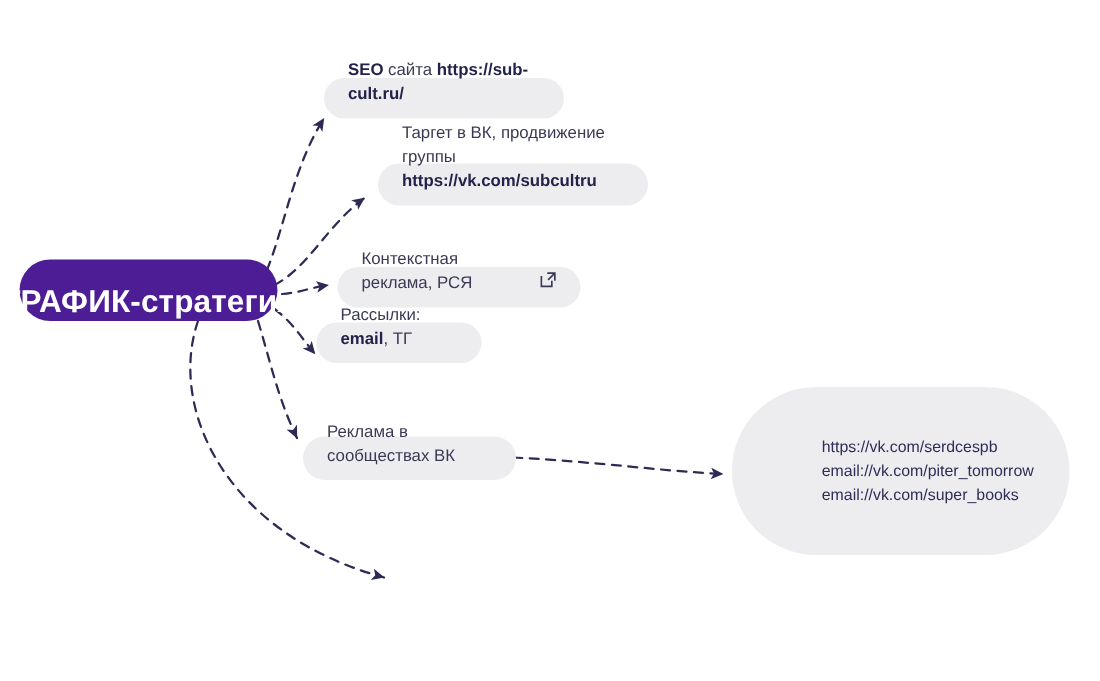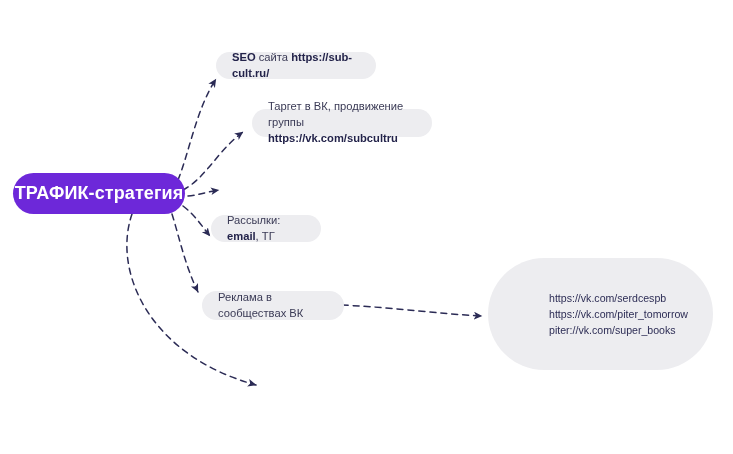--- a/index.html
+++ b/index.html
@@ -33,7 +33,7 @@
     position: absolute;
     box-sizing: border-box;
     display: flex;
-    align-items: center;
+    align-items: flex-end;
     border-radius: 999px;
   }
   .node-root {

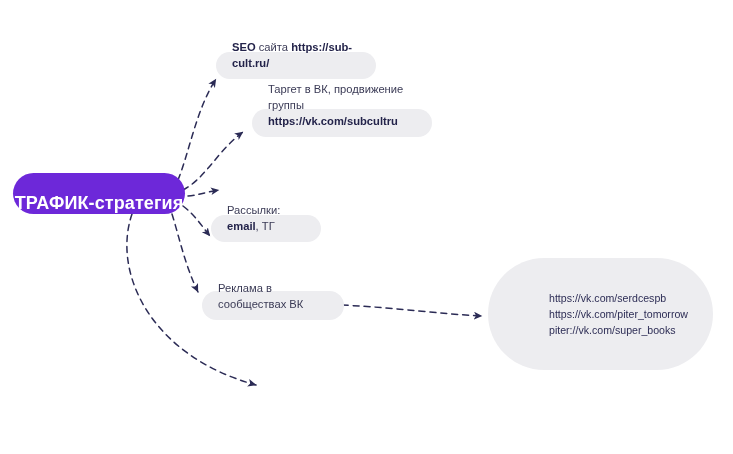--- a/index.html
+++ b/index.html
@@ -119,6 +119,16 @@
     <span class="leaf-text"><span>Таргет в ВК, продвижение</span><br><span>группы </span><b>https://vk.com/subcultru</b></span>
   </div>
 
+  <div class="node node-leaf" style="left:225px; top:178px; width:162px; height:27px;">
+    <span class="leaf-text">Контекстная реклама, РСЯ</span>
+    <span class="ext-icon">
+      <svg width="11" height="11" viewBox="0 0 12 12" xmlns="http://www.w3.org/2000/svg">
+        <path d="M1,3.2 L1,10.8 L8.6,10.8 L8.6,6.8" fill="none" stroke="#3a3a55" stroke-width="1.2"></path>
+        <path d="M5.3,1.2 L10.8,1.2 L10.8,6.7" fill="none" stroke="#3a3a55" stroke-width="1.2"></path>
+        <path d="M10.6,1.4 L5.9,6.1" fill="none" stroke="#3a3a55" stroke-width="1.2"></path>
+      </svg>
+    </span>
+  </div>
 
   <div class="node node-leaf" style="left:211px; top:215px; width:110px; height:27px;">
     <span class="leaf-text"><span>Рассылки: </span><b>email</b><span>, ТГ</span></span>

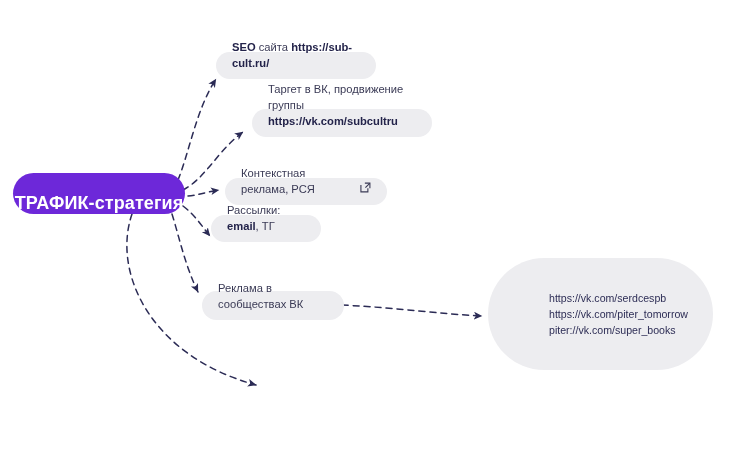--- a/index.html
+++ b/index.html
@@ -37,10 +37,10 @@
     border-radius: 999px;
   }
   .node-root {
-    background: #6d28d9;
+    background: #4c1d95;
     color: #ffffff;
     justify-content: center;
-    font-size: 18px;
+    font-size: 21px;
     font-weight: bold;
     letter-spacing: 0.1px;
   }

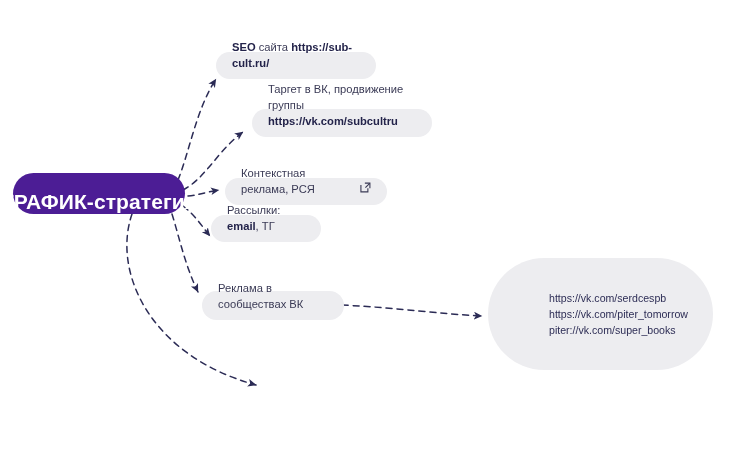--- a/index.html
+++ b/index.html
@@ -142,7 +142,7 @@
   <div class="node node-list" style="left:488px; top:258px; width:225px; height:112px;">
     <div class="list-lines">
       <span class="list-line">https://vk.com/serdcespb</span>
-      <span class="list-line">https://vk.com/piter_tomorrow</span>
+      <span class="list-line">email://vk.com/piter_tomorrow</span>
       <span class="list-line">piter://vk.com/super_books</span>
     </div>
   </div>

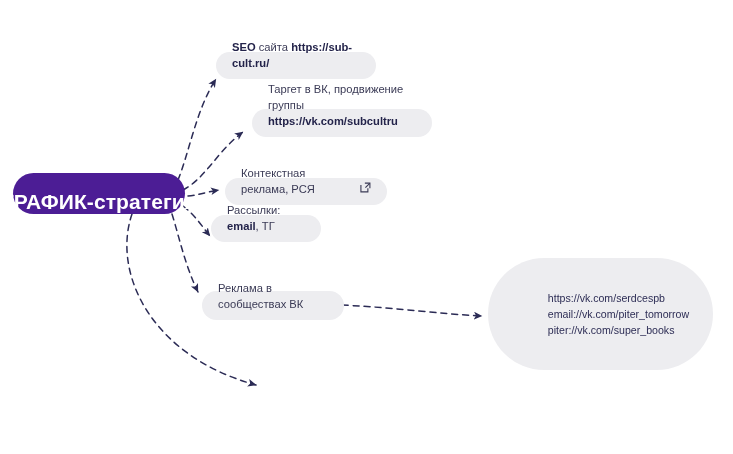--- a/index.html
+++ b/index.html
@@ -143,7 +143,7 @@
     <div class="list-lines">
       <span class="list-line">https://vk.com/serdcespb</span>
       <span class="list-line">email://vk.com/piter_tomorrow</span>
-      <span class="list-line">piter://vk.com/super_books</span>
+      <span class="list-line">email://vk.com/super_books</span>
     </div>
   </div>
 

